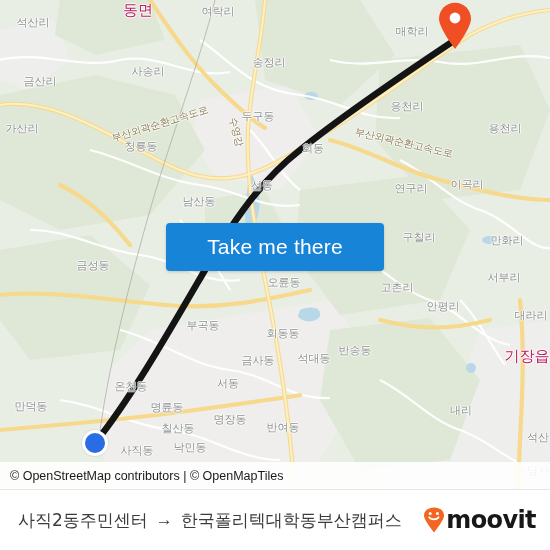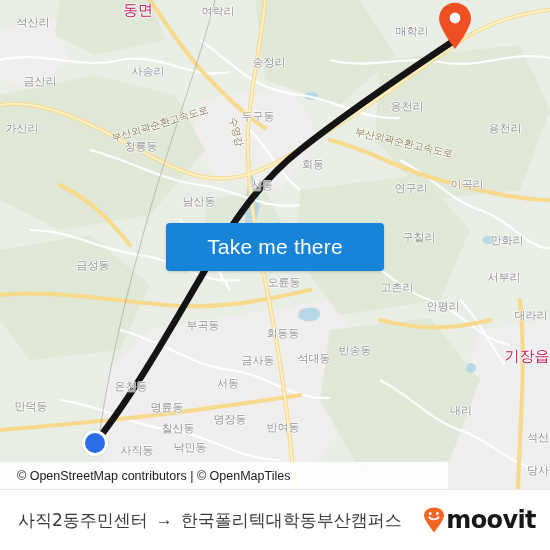--- a/index.html
+++ b/index.html
@@ -255,7 +255,7 @@
         <div class="map-label" style="left: 93px; top: 265px;">금성동</div>
         <div class="map-label" style="left: 199px; top: 201px;">남산동</div>
         <div class="map-label" style="left: 262px; top: 185px;">선동</div>
-        <div class="map-label" style="left: 313px; top: 164px; text-align: center;">회동</div>
+        <div class="map-label" style="left: 313px; top: 148px; text-align: center;">회동</div>
         <div class="map-label" style="left: 411px; top: 188px;">연구리</div>
         <div class="map-label" style="left: 467px; top: 184px;">이곡리</div>
         <div class="map-label" style="left: 419px; top: 237px;">구칠리</div>

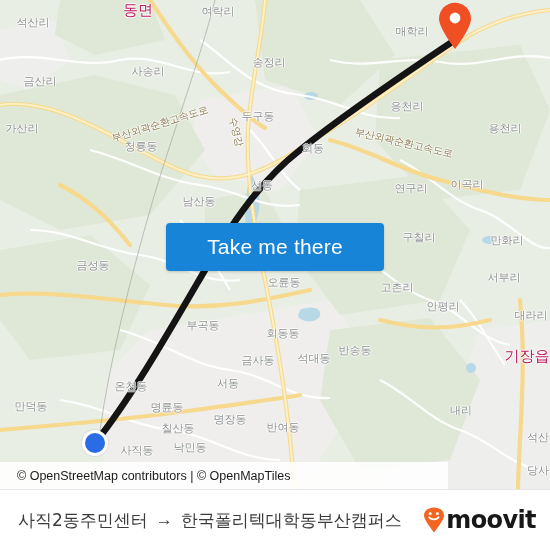--- a/index.html
+++ b/index.html
@@ -99,13 +99,13 @@
     position: absolute;
     left: 0;
     top: 462px;
-    width: 448px;
+    width: 550px;
     height: 27px;
     background: rgba(255,255,255,.88);
     display: flex;
     align-items: center;
     box-sizing: border-box;
-    padding-left: 17px;
+    padding-left: 10px;
   }
   #attribution-text {
     font-size: 12.5px;

